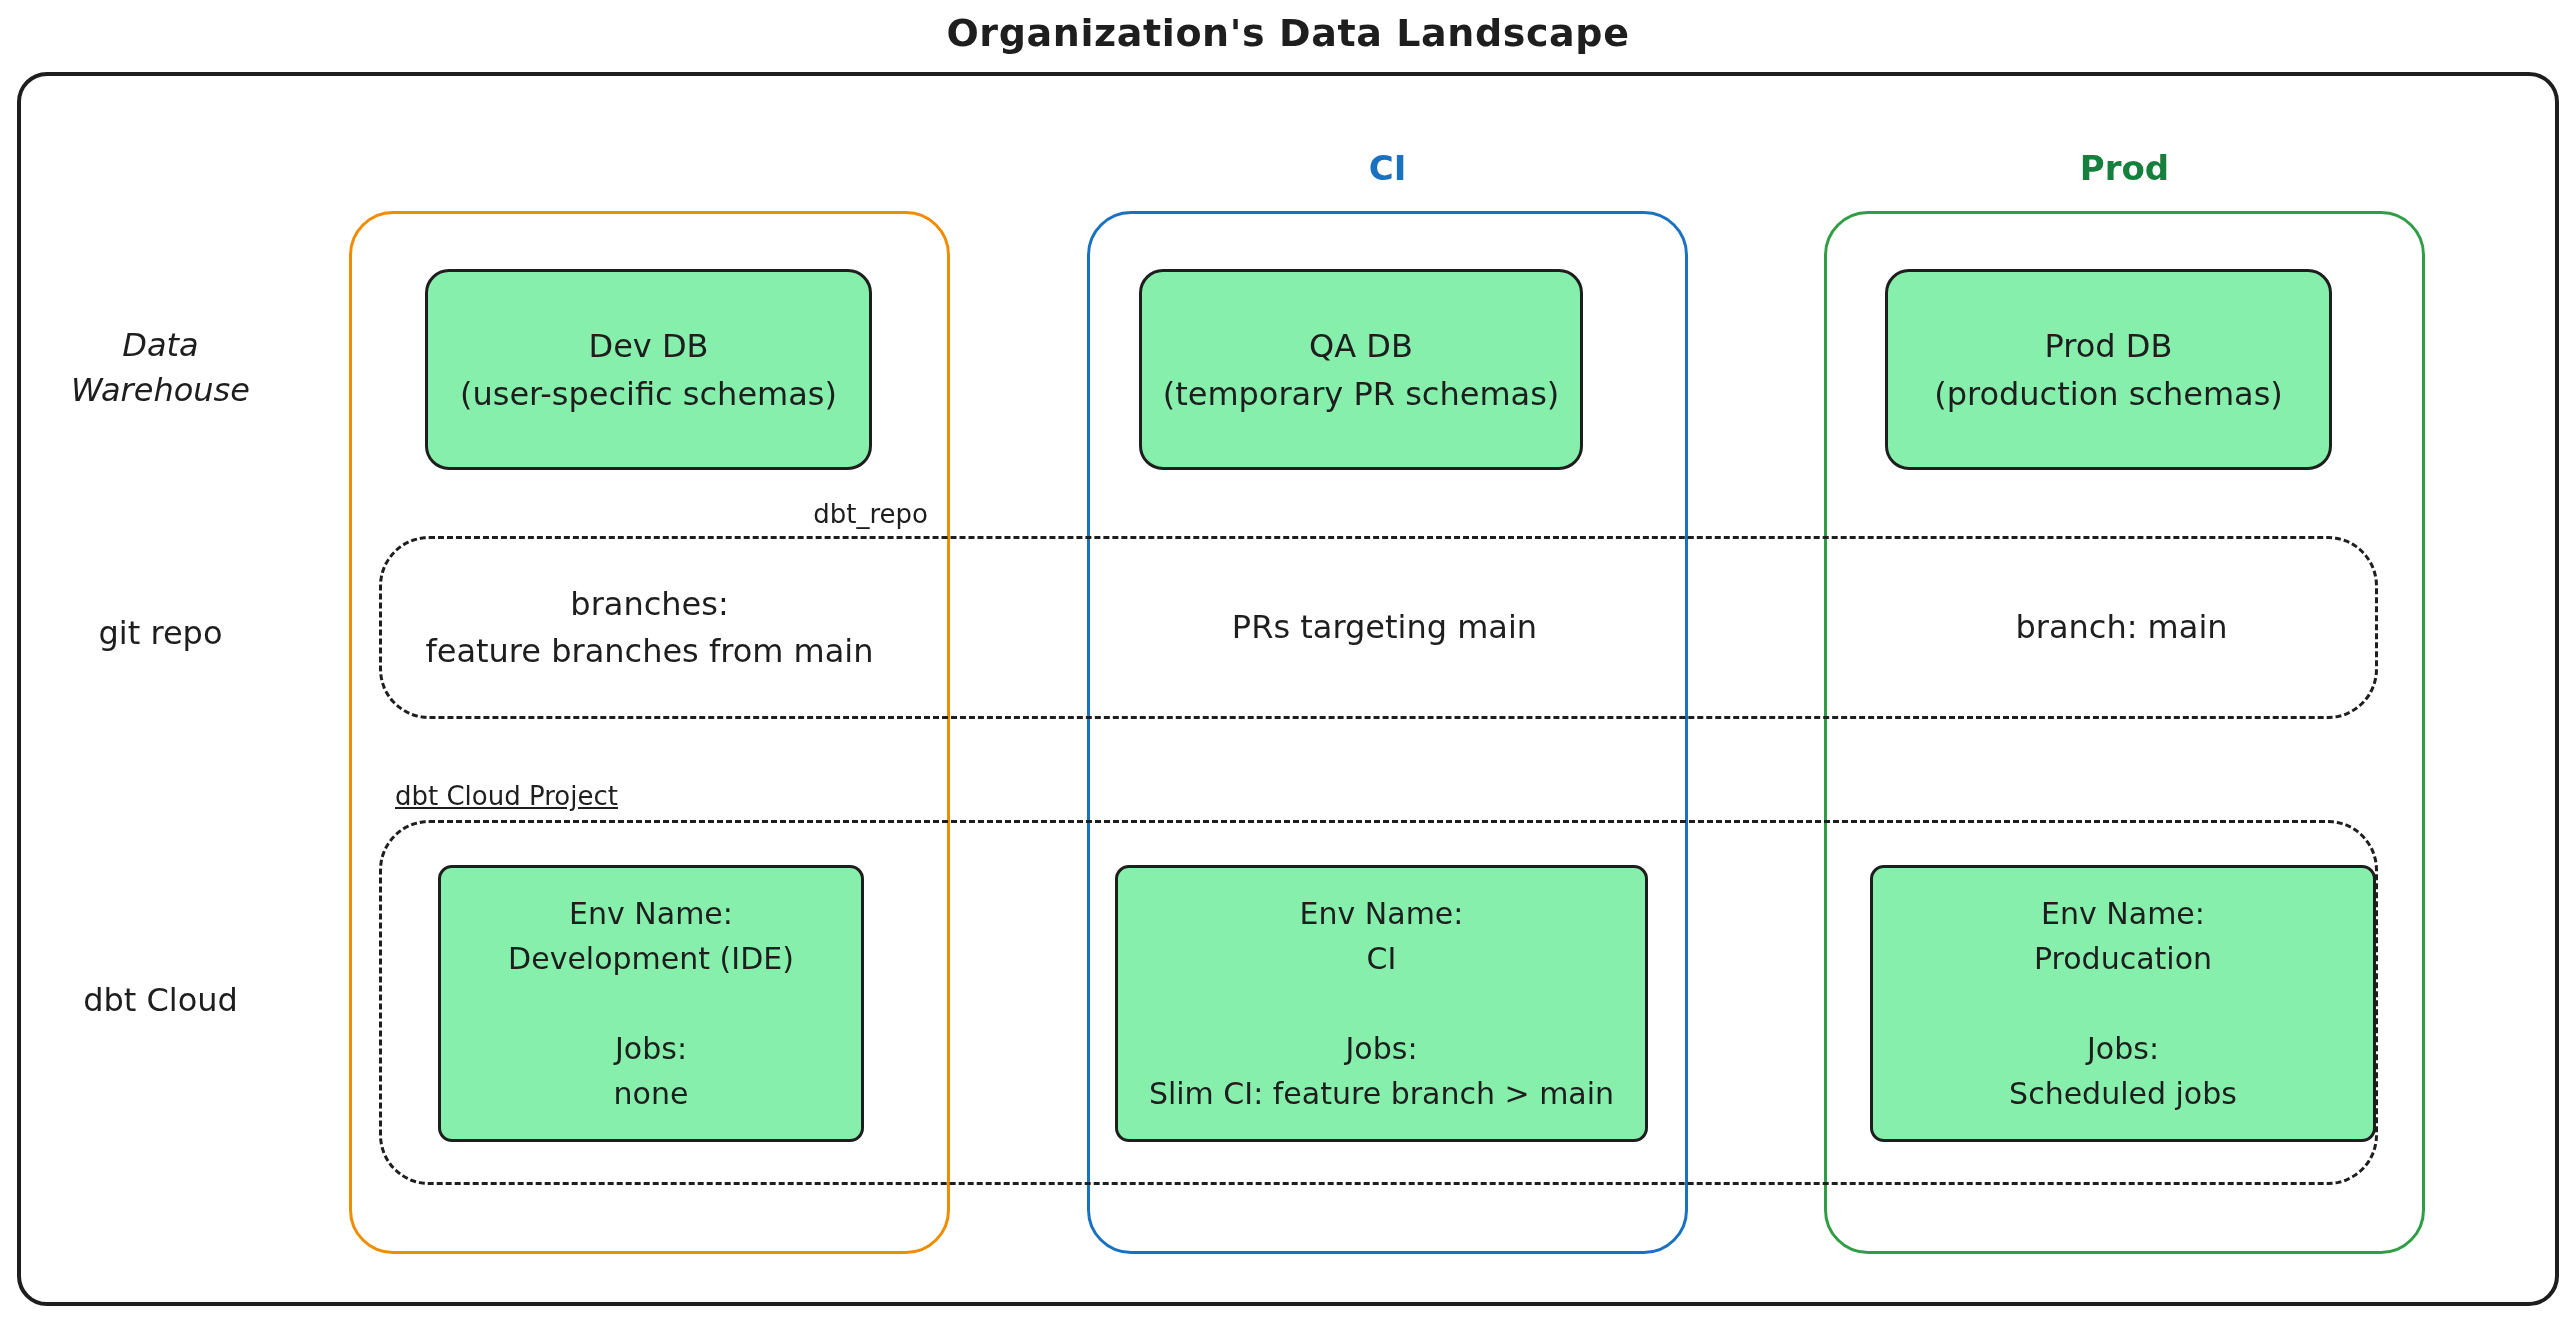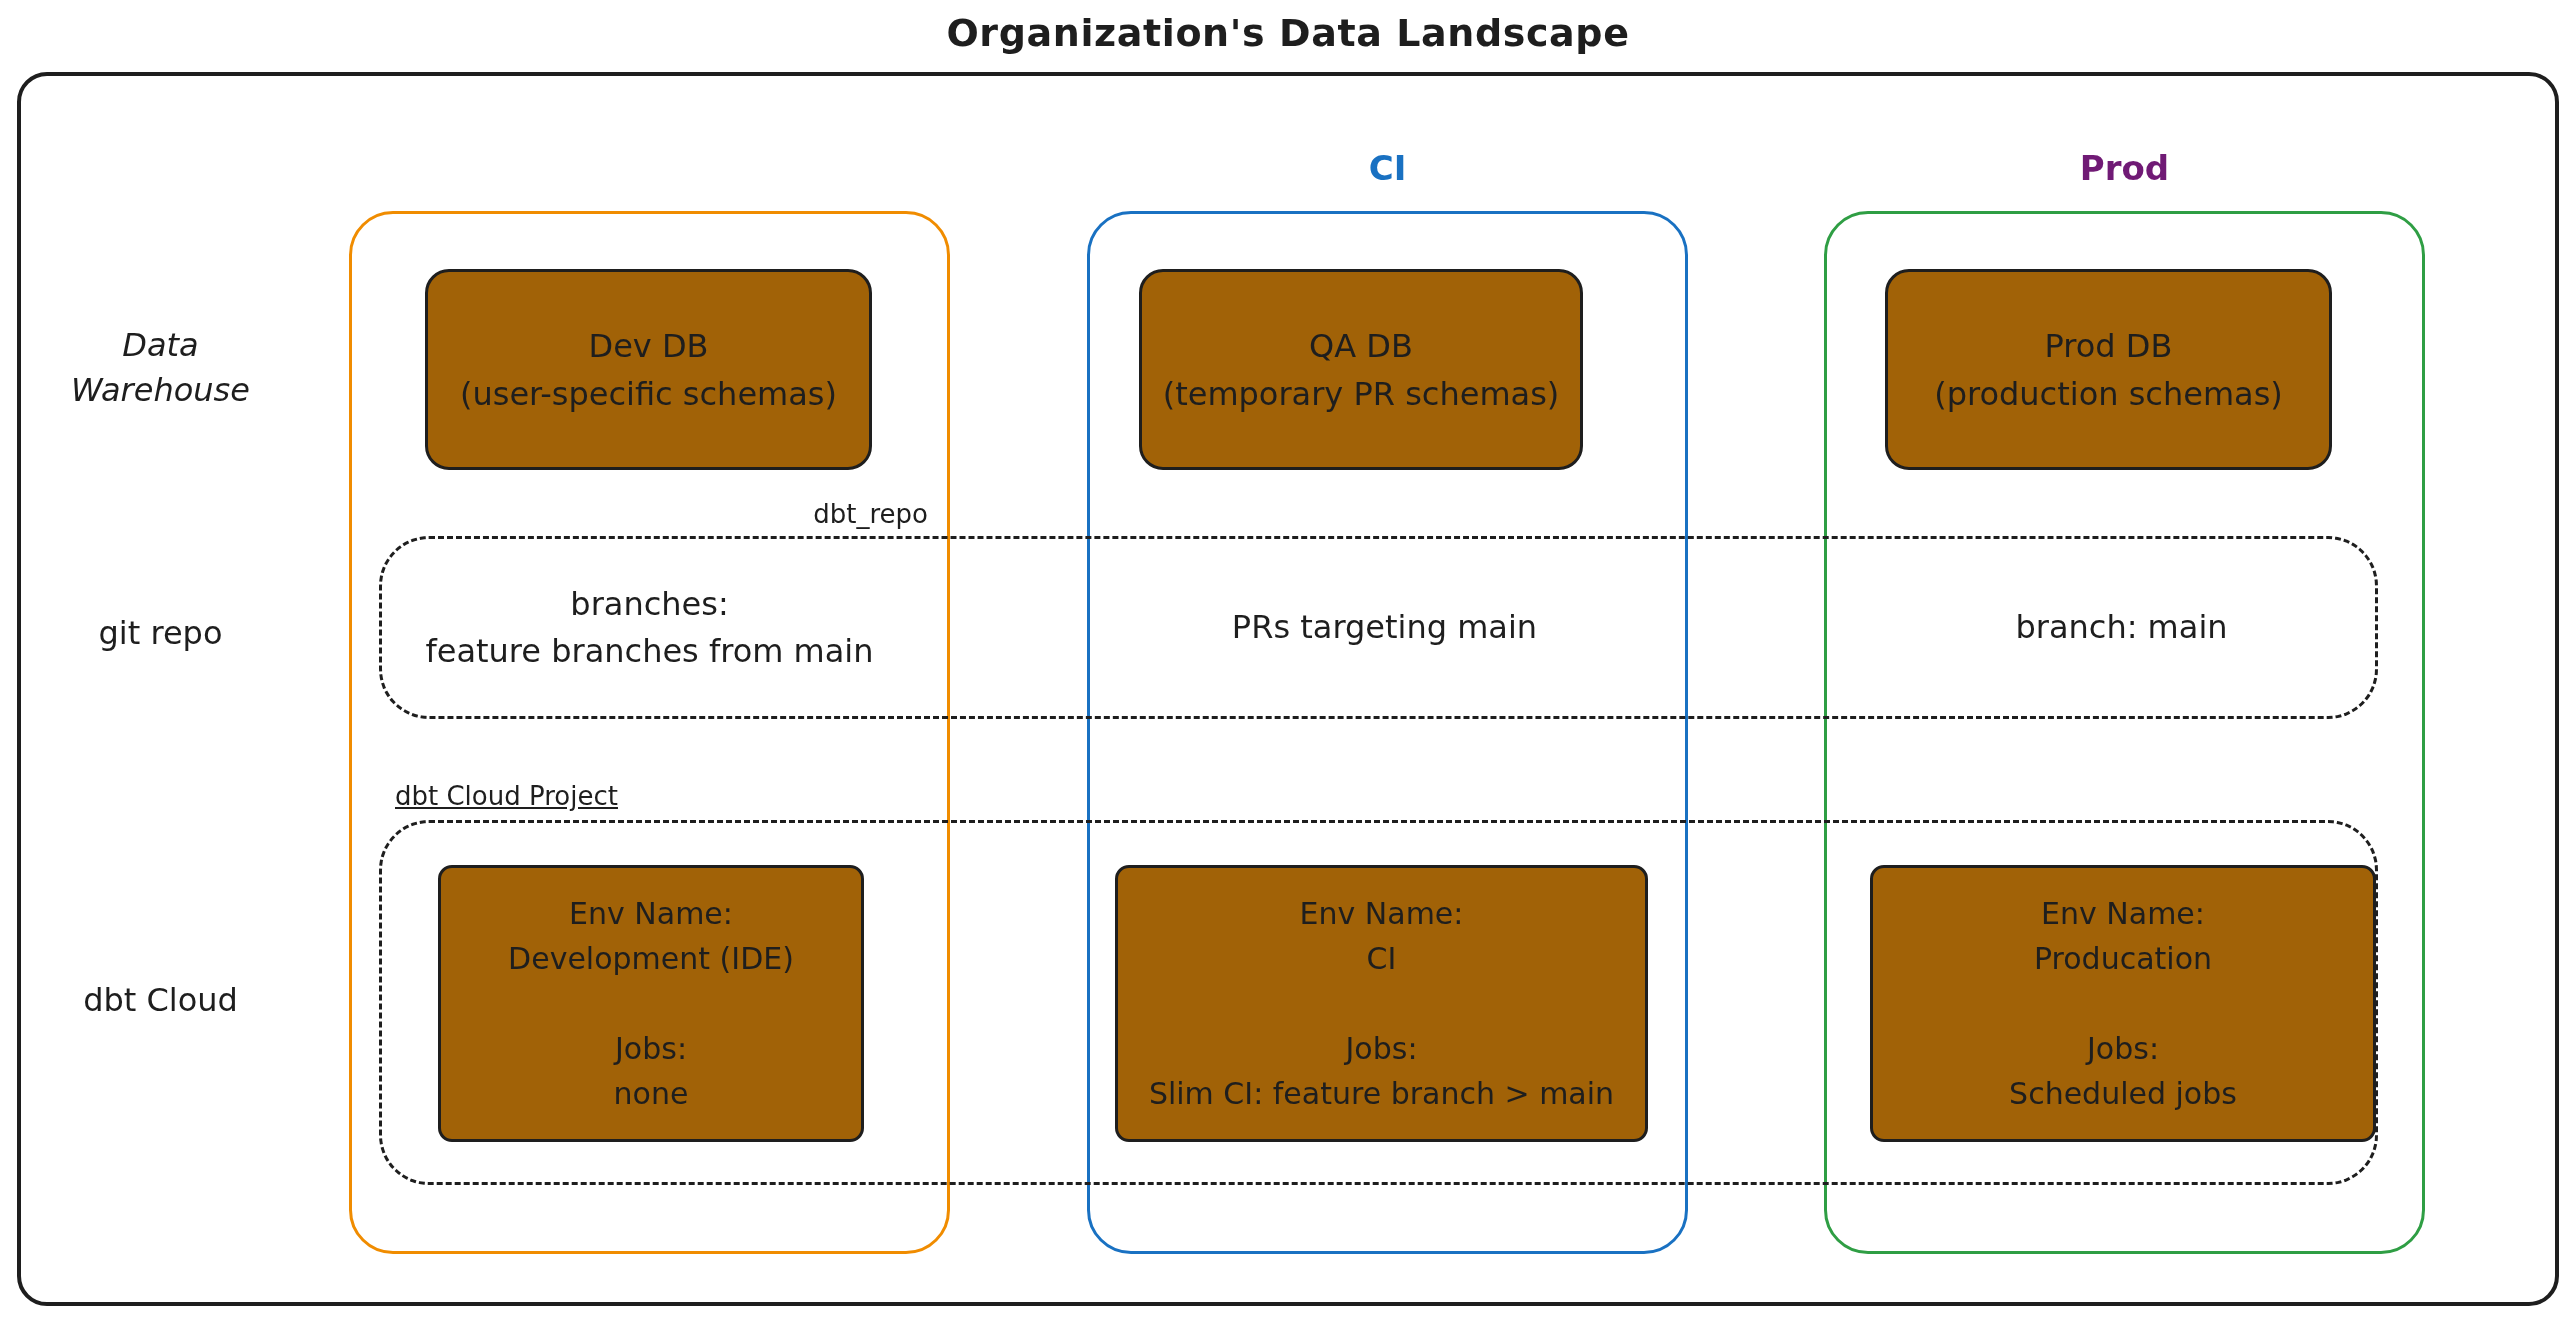--- a/index.html
+++ b/index.html
@@ -29,7 +29,7 @@
   }
   .hdr-dev{left:349px;width:601px;color:#f08c00;}
   .hdr-ci{left:1087px;width:601px;color:#1971c2;}
-  .hdr-prod{left:1824px;width:601px;color:#701a75;}
+  .hdr-prod{left:1824px;width:601px;color:#15803d;}
   .col-box{
     top:211px;height:1043px;width:601px;
     border:3.6px solid;border-radius:44px;

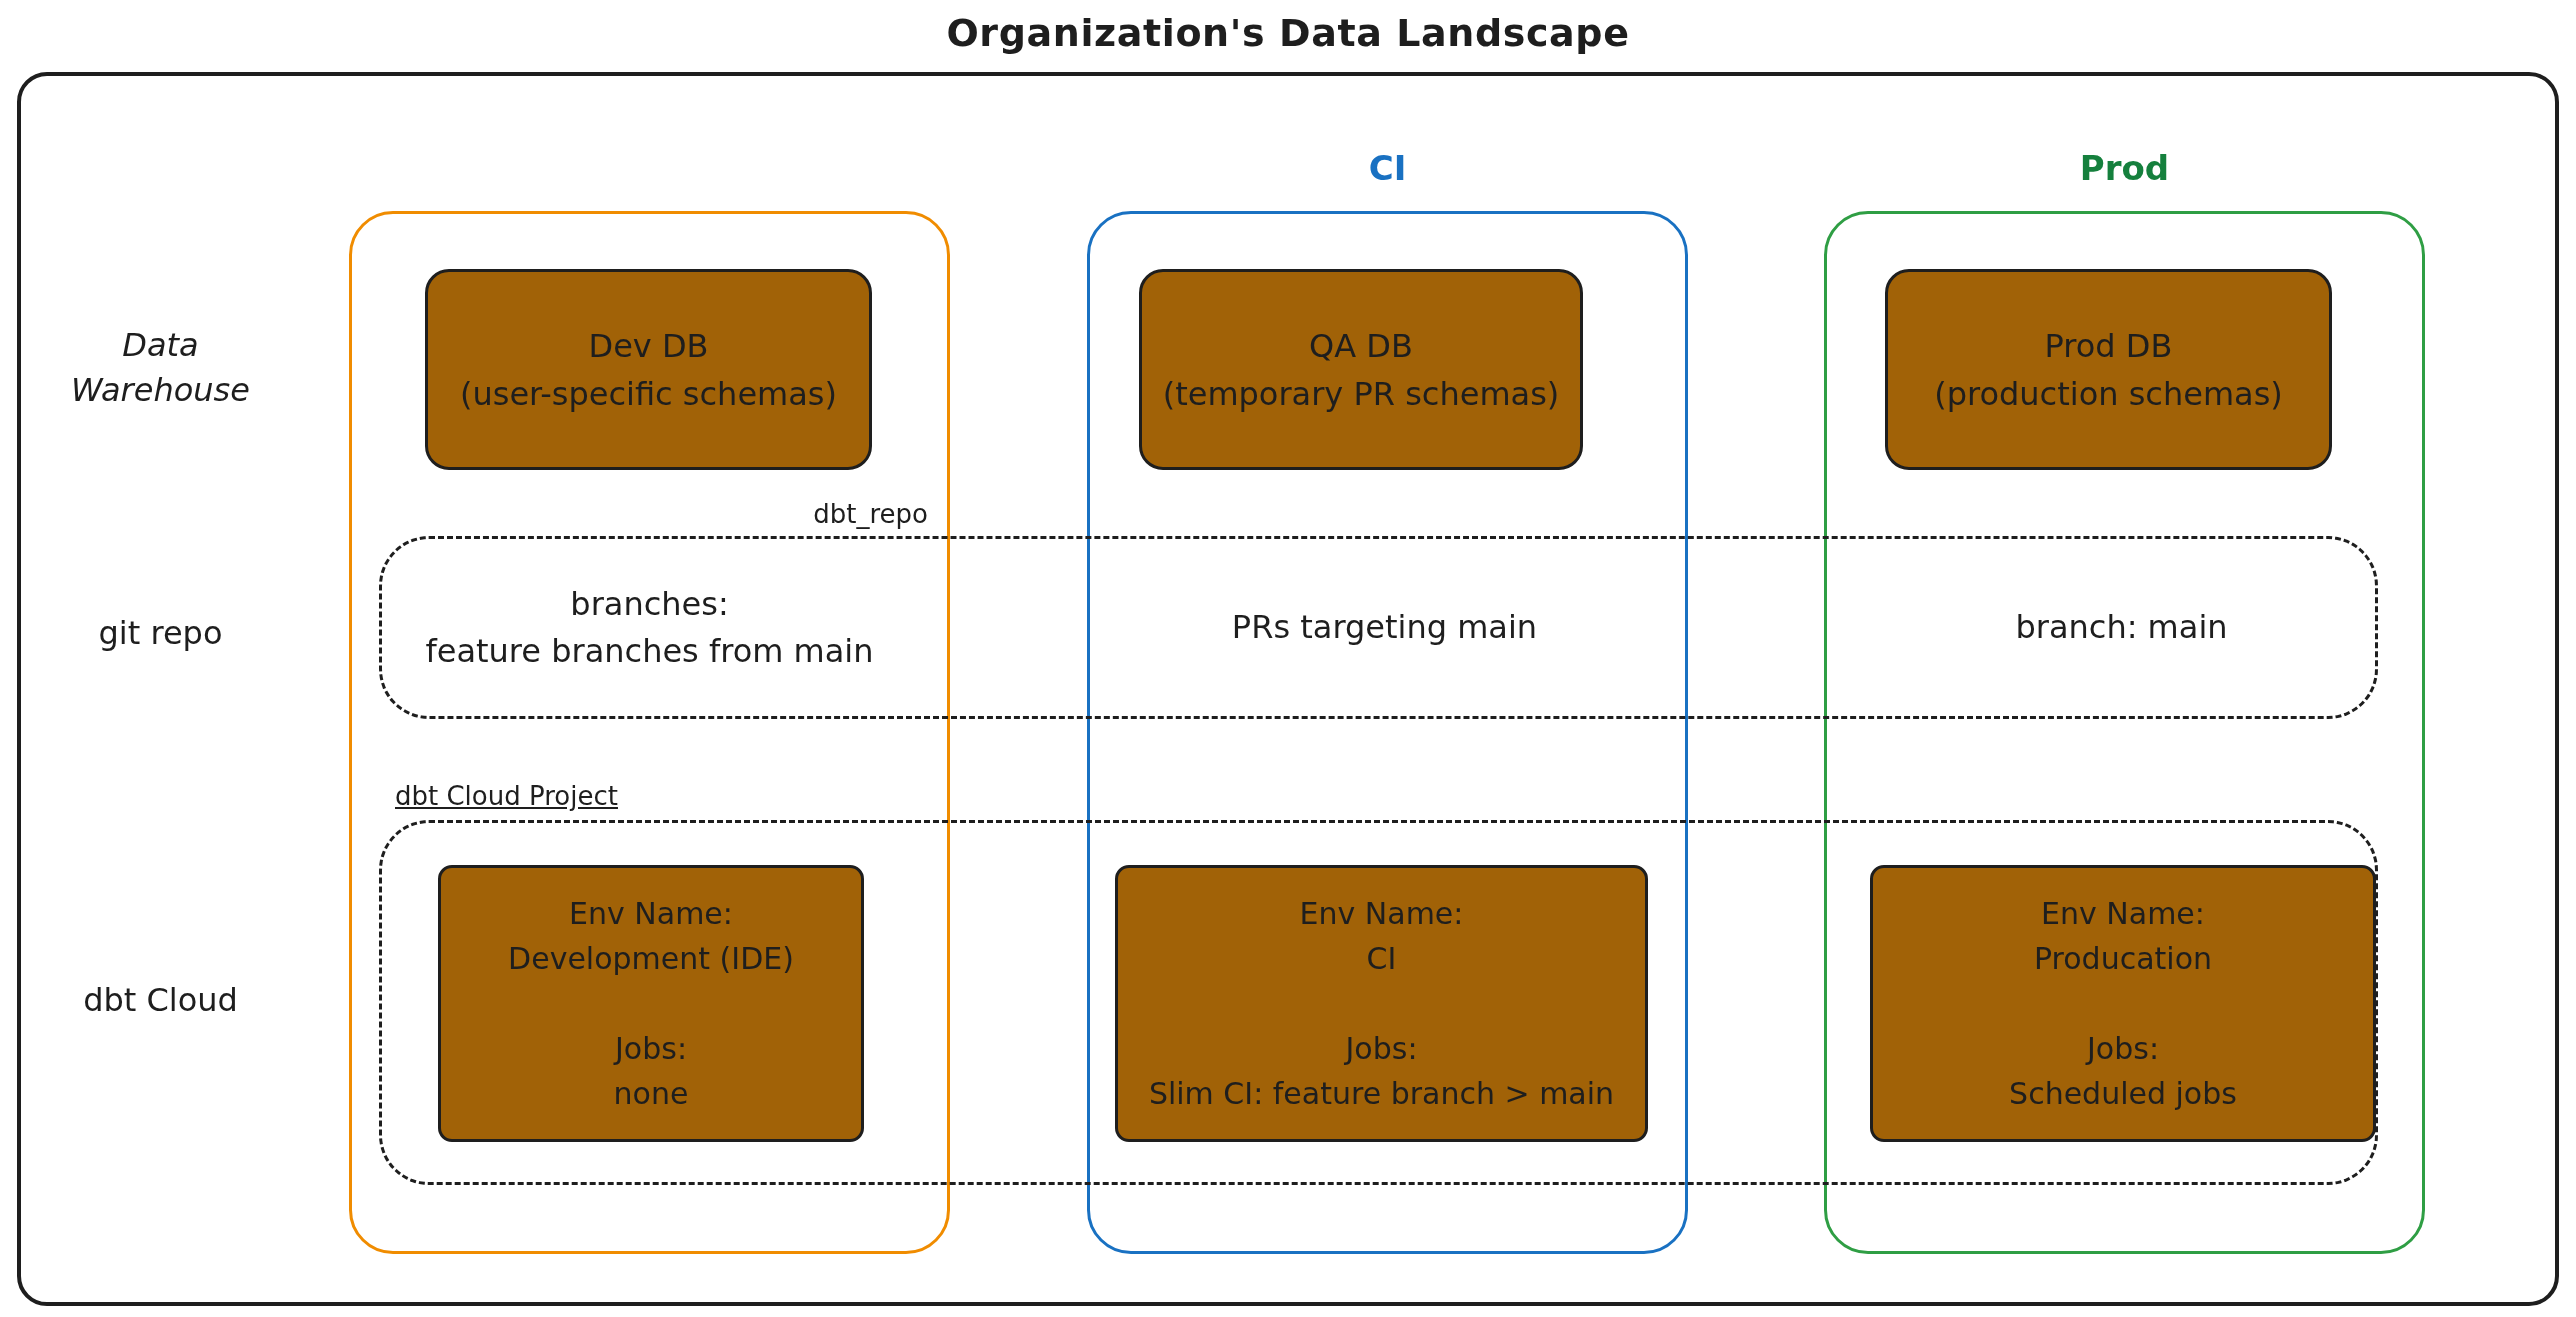--- a/index.html
+++ b/index.html
@@ -49,7 +49,7 @@
   .lbl-dbt{top:978px;}
   .solid-box{
     border:3.6px solid #1e1e1e;border-radius:24px;
-    box-sizing:border-box;background:#a16207;
+    box-sizing:border-box;background:#86efac;
     display:flex;align-items:center;justify-content:center;
     z-index:3;
   }

